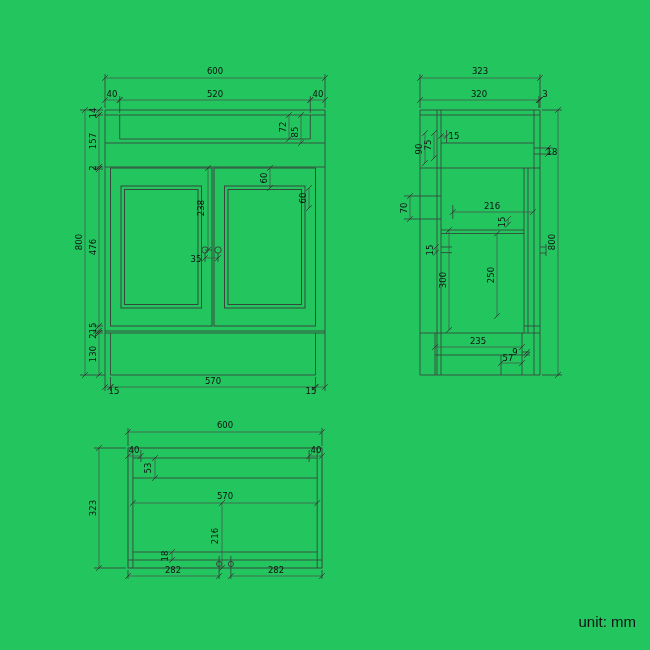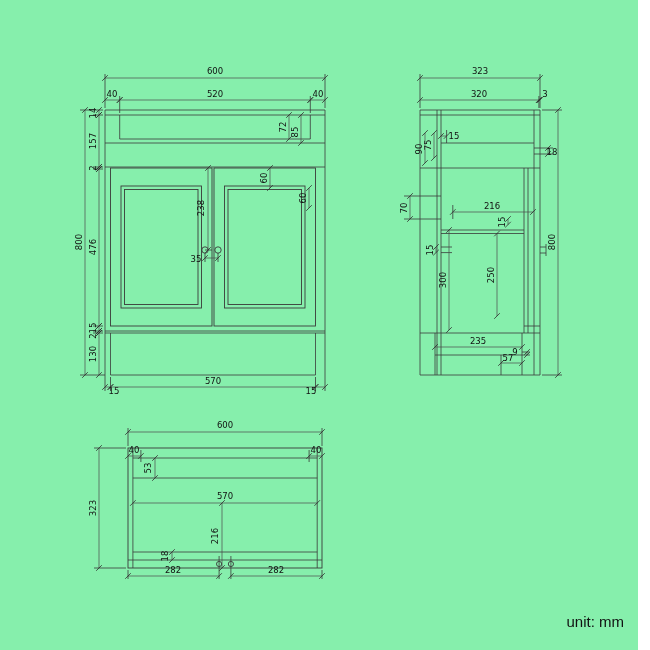--- a/index.html
+++ b/index.html
@@ -3,7 +3,7 @@
 <meta charset="utf-8">
 <style>
   html,body{margin:0;padding:0;background:#ffffff;}
-  .canvas{position:relative;width:638px;height:650px;background:#86efac;overflow:hidden;}
+  .canvas{position:relative;width:638px;height:650px;background:#22c55e;overflow:hidden;padding-left:12px;}
   .canvas svg{position:absolute;left:0;top:0;}
   svg line{stroke:#3a3a3a;stroke-width:0.8;}
   svg line.dim{stroke:#4a4a4a;stroke-width:0.7;}

